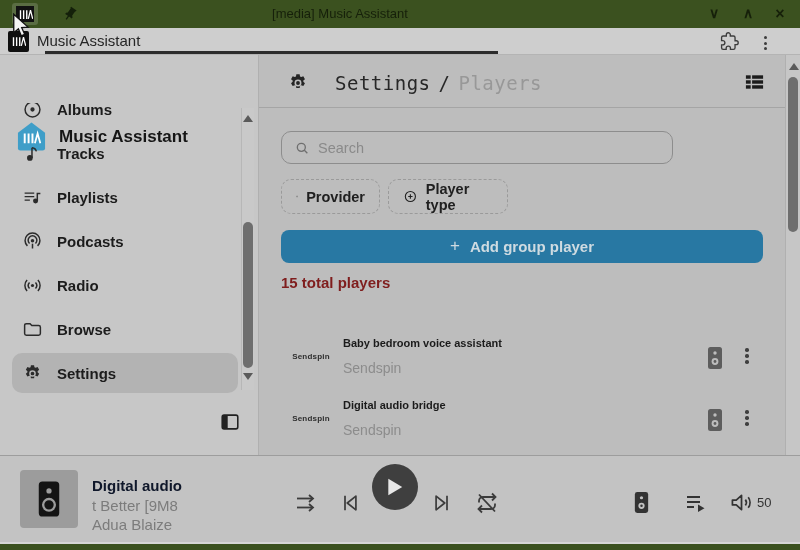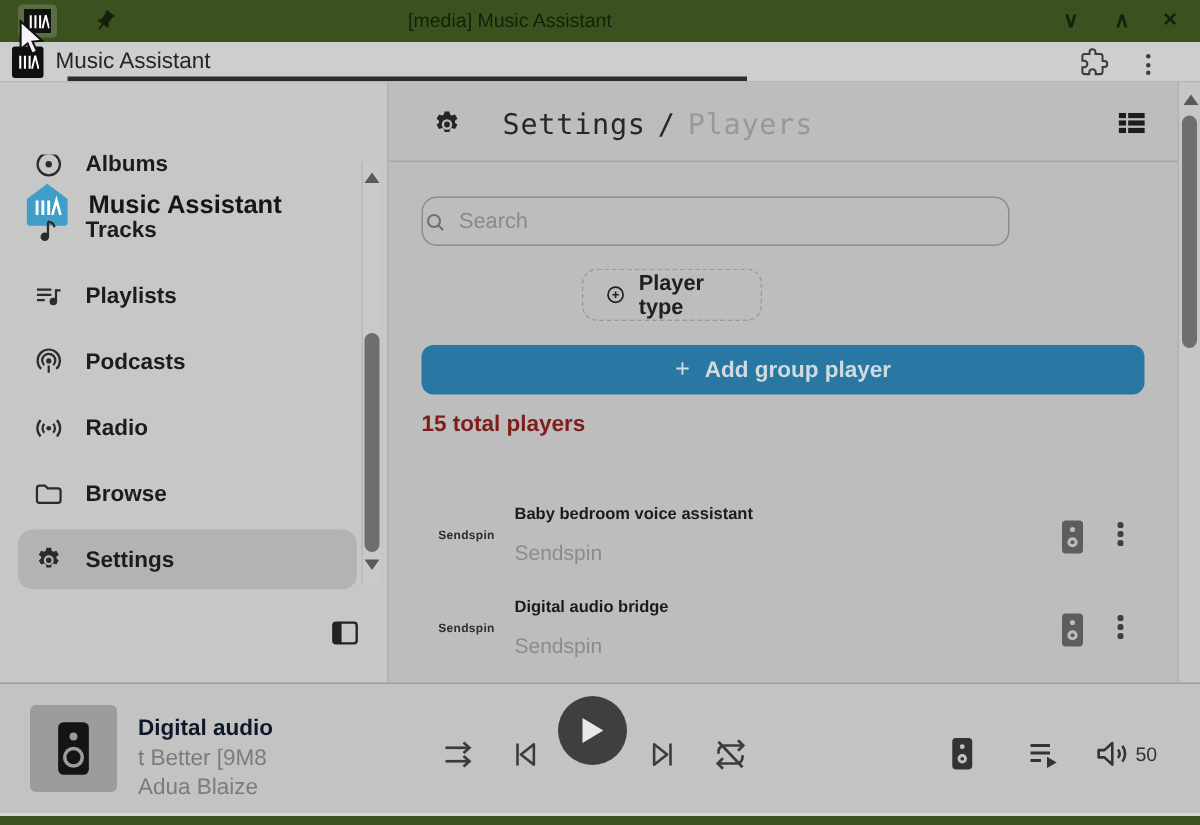--- a/index.html
+++ b/index.html
@@ -51,7 +51,7 @@
   .hdr-table{position:absolute;left:485px;top:17px;width:21px;height:20px;}
   .hdr-divider{position:absolute;left:0;top:52px;width:527px;height:1px;background:#a5a5a5;}
   .searchbox{position:absolute;left:22px;top:76px;width:392px;height:33px;border:1.5px solid #8d8d8d;border-radius:10px;
-    display:flex;align-items:center;gap:8px;color:#8a8a8a;}
+    display:flex;align-items:center;padding-left:12px;gap:8px;color:#8a8a8a;}
   .searchbox .ph{font-size:14.5px;}
   .chipbtn{position:absolute;top:124px;height:35px;border:1.5px dashed #9a9a9a;border-radius:10px;
     display:flex;align-items:center;justify-content:center;gap:8px;padding:0 14px;color:#202020;}

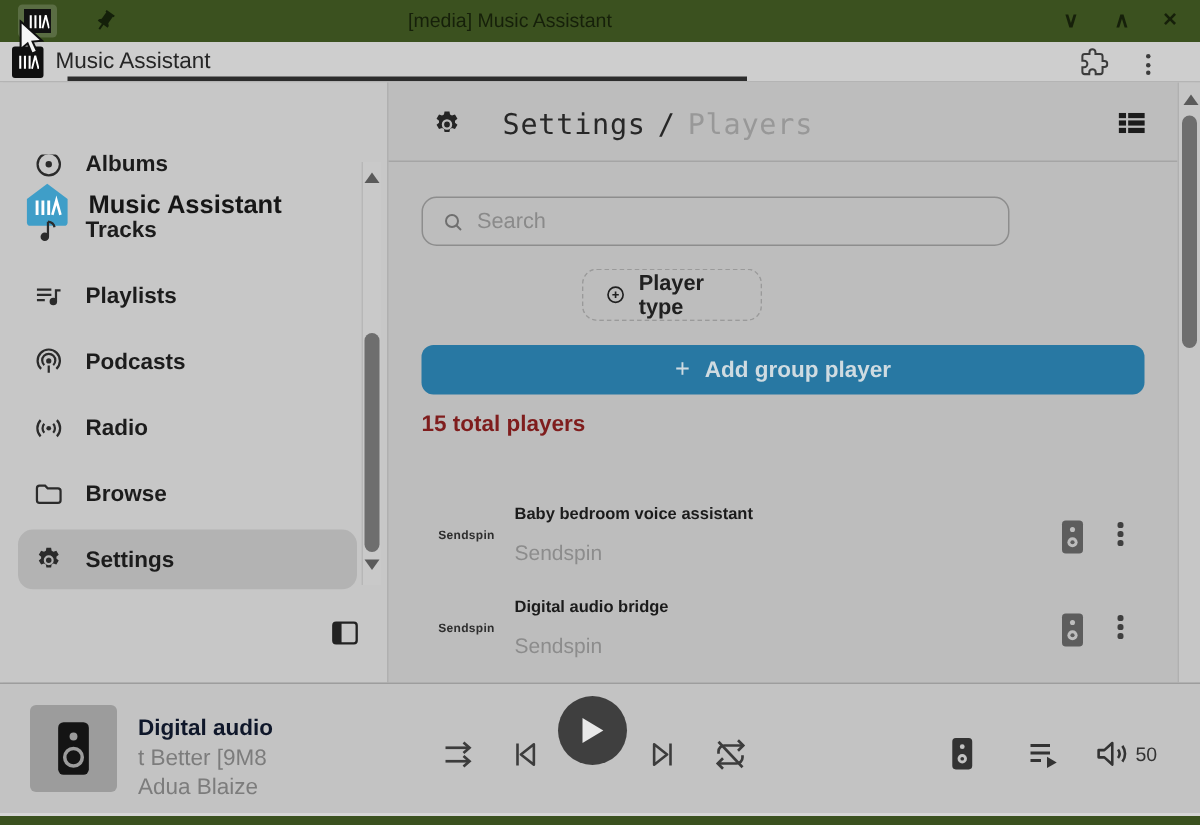--- a/index.html
+++ b/index.html
@@ -260,6 +260,13 @@
       <span class="ph">Search</span>
     </div>
 
+    <div class="chipbtn" style="left:22px;width:99px">
+      <svg width="17" height="17" viewBox="0 0 24 24" fill="none" stroke="#202020" stroke-width="1.8">
+          <circle cx="12" cy="12" r="8.2"></circle>
+          <path d="M12 8.5v7M8.5 12h7"></path>
+        </svg>
+      <span class="lbl">Provider</span>
+    </div>
     <div class="chipbtn" style="left:129px;width:120px">
       <svg width="17" height="17" viewBox="0 0 24 24" fill="none" stroke="#202020" stroke-width="1.8">
           <circle cx="12" cy="12" r="8.2"></circle>

